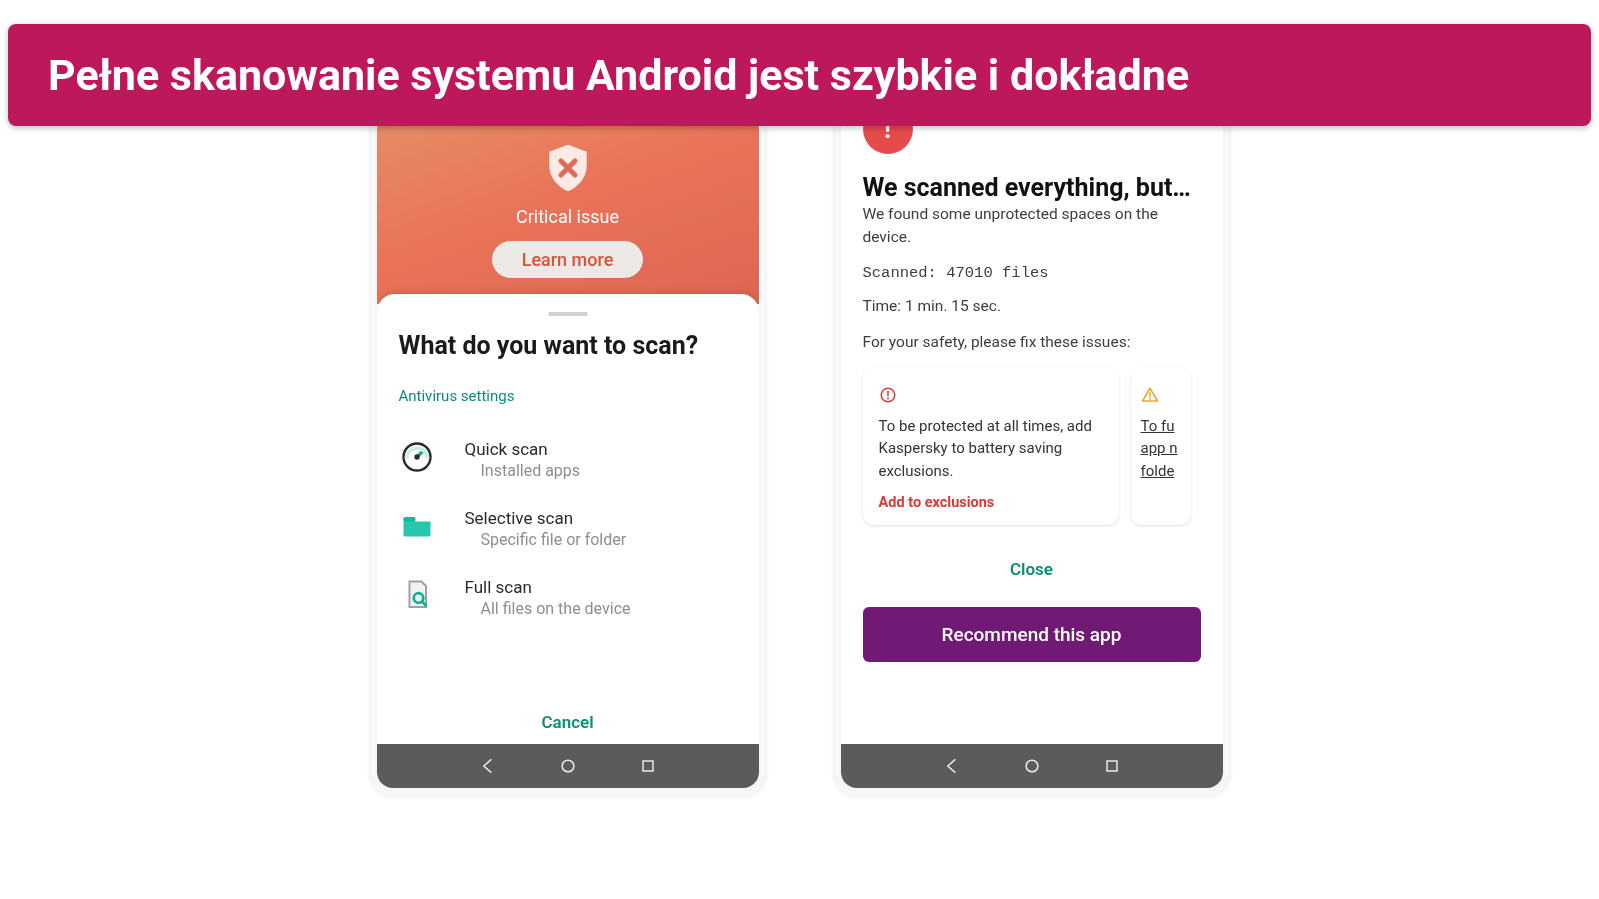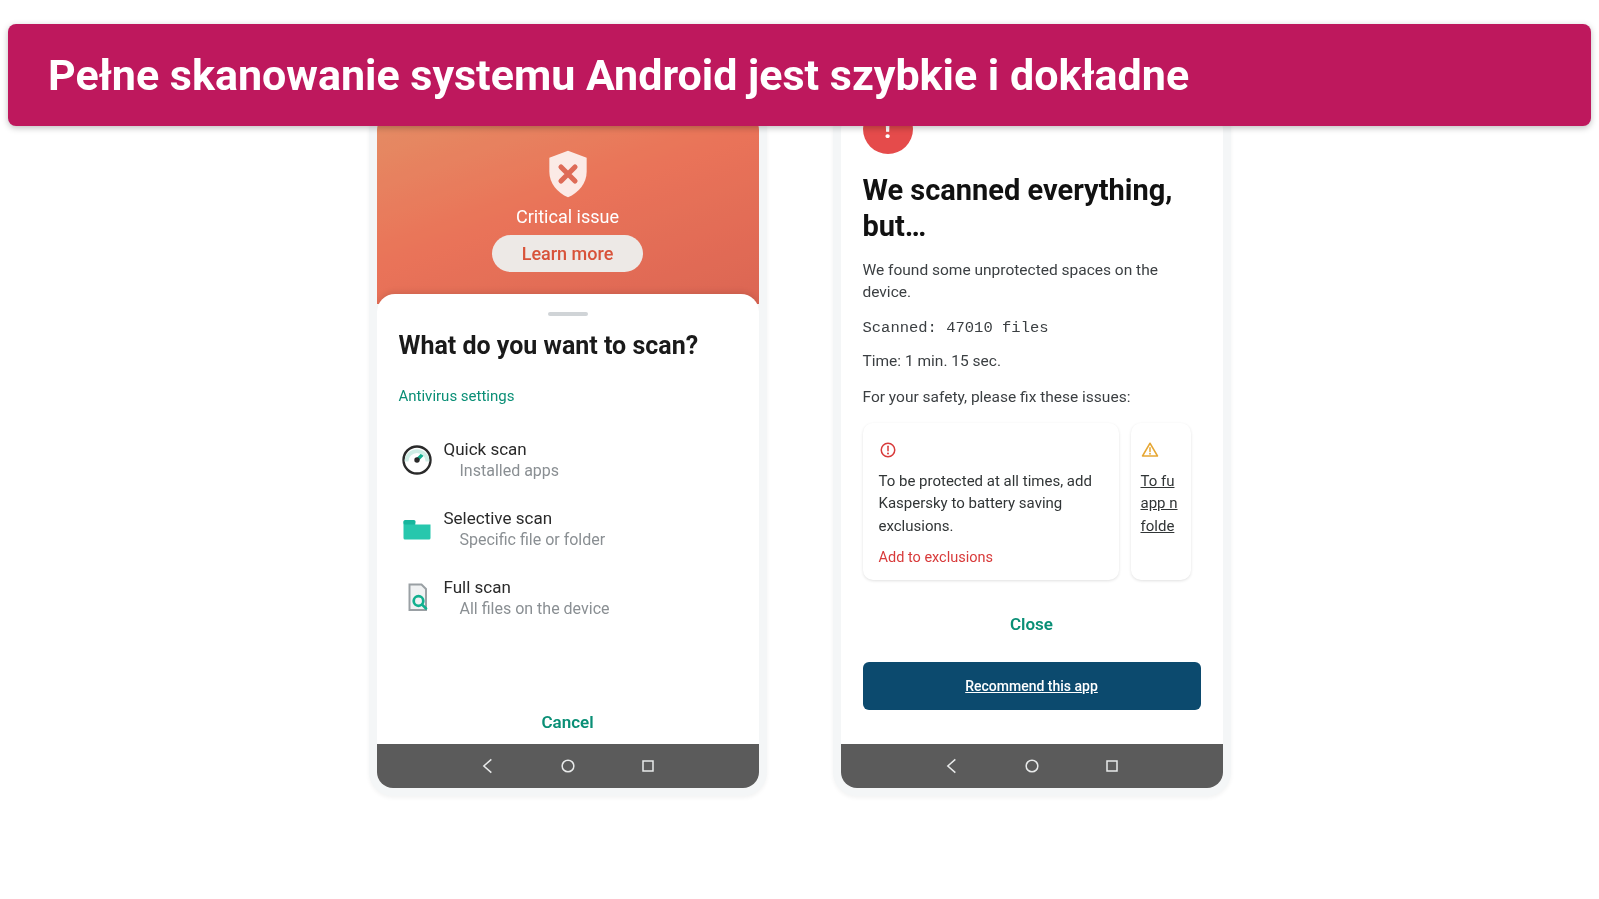--- a/index.html
+++ b/index.html
@@ -95,7 +95,7 @@
   
   .p2-content { padding: 0 22px; height: calc(100% - 44px); overflow:hidden; }
   .alert-circle { width: 50px; height: 50px; border-radius: 50%; background: #e54b4b; display:flex; align-items:center; justify-content:center; color:#fff; font-size: 26px; font-weight:700; margin-top: -10px; margin-bottom: 18px; }
-  .p2-title { font-size: 29px; font-weight: 700; color:#111; line-height:1.25; margin-bottom:14px; }
+  .p2-title { font-size: 25px; font-weight: 700; color:#111; line-height:1.25; }
   .p2-text { font-size: 15.5px; color:#3b3f42; line-height:1.45; margin-bottom:14px; }
   .p2-text.small { margin-bottom:10px;font-family:Liberation Mono, monospace; }
 

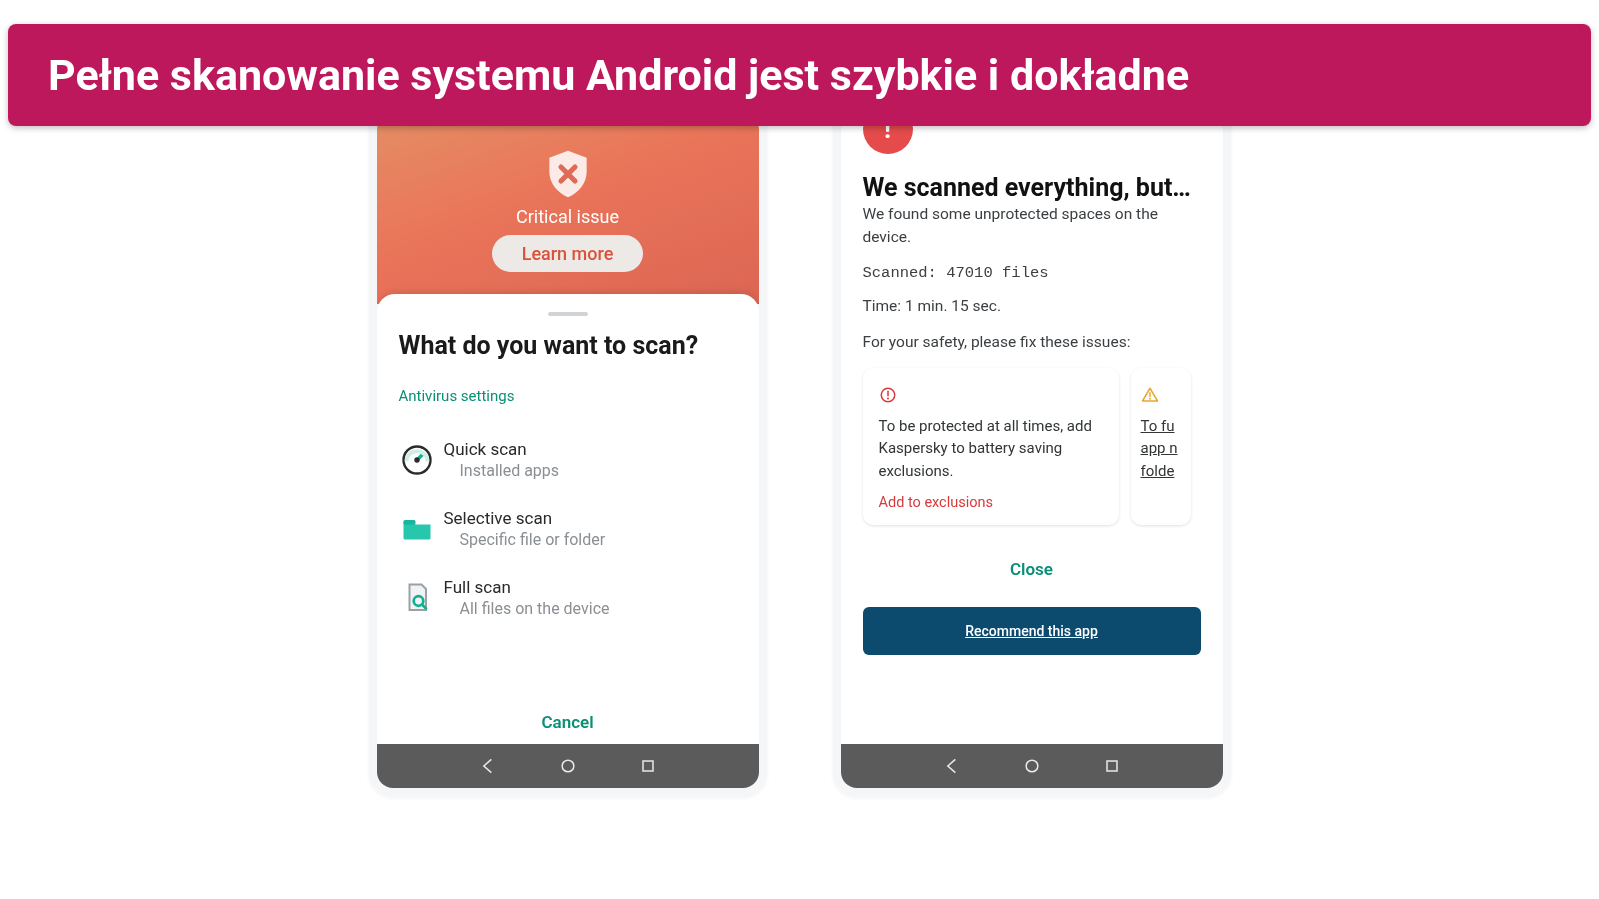--- a/index.html
+++ b/index.html
@@ -35,7 +35,7 @@
     height: 190px;
     background: linear-gradient(160deg,#e07a4a 0%, #e65c3c 45%, #d64b36 100%);
     display: flex; flex-direction: column; align-items: center; justify-content: center;
-    gap: 4px;
+    gap: 10px;
     filter: blur(0.4px);
     position: relative;
   }

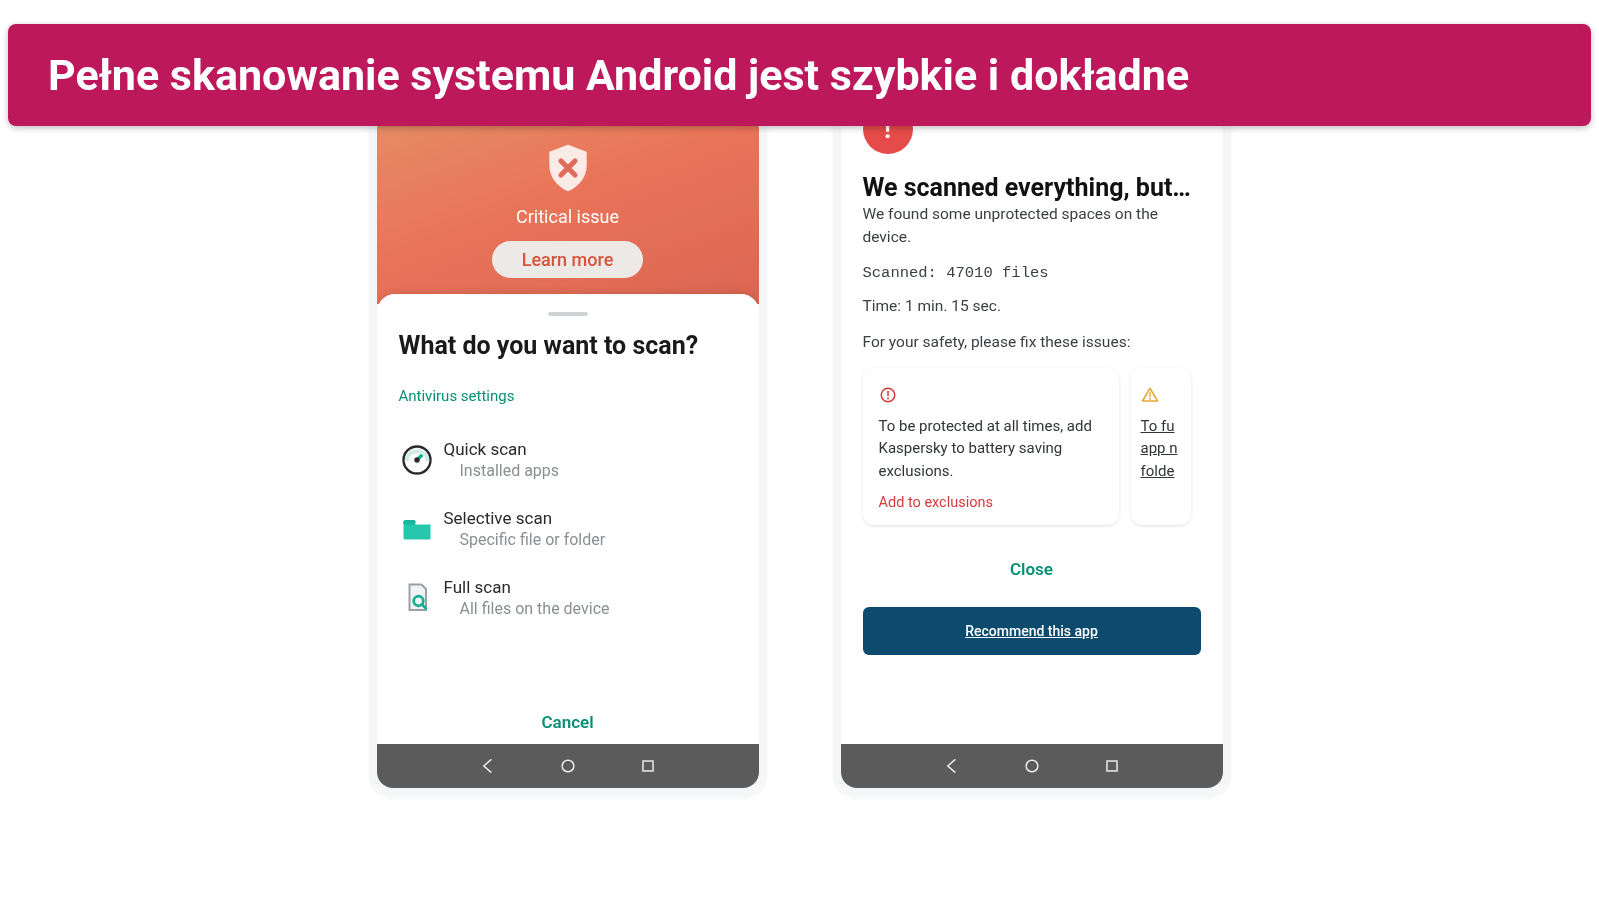--- a/index.html
+++ b/index.html
@@ -70,7 +70,7 @@
   .sheet-title { font-size: 25px; font-weight: 700; color: #1a1a1a; line-height: 1.25; margin-bottom: 8px; }
   .av-settings { color: #0a8f76; font-size: 15px; margin-bottom: 20px; display: inline-block; margin-top: 18px; }
 
-  .scan-row { display: flex; align-items: center; gap: 9px; padding: 14px 0; }
+  .scan-row { display: flex; align-items: flex-start; gap: 30px; padding: 14px 0; }
   .scan-row .icon-box { width: 36px; height: 36px; display:flex; align-items:center; justify-content:center; }
   .scan-row .labels .t1 { font-size: 17px; color: #2a2a2a; }
   .scan-row .labels .t2 { font-size: 16px; color: #8a8f93; margin-top:2px;margin-left:16px; }

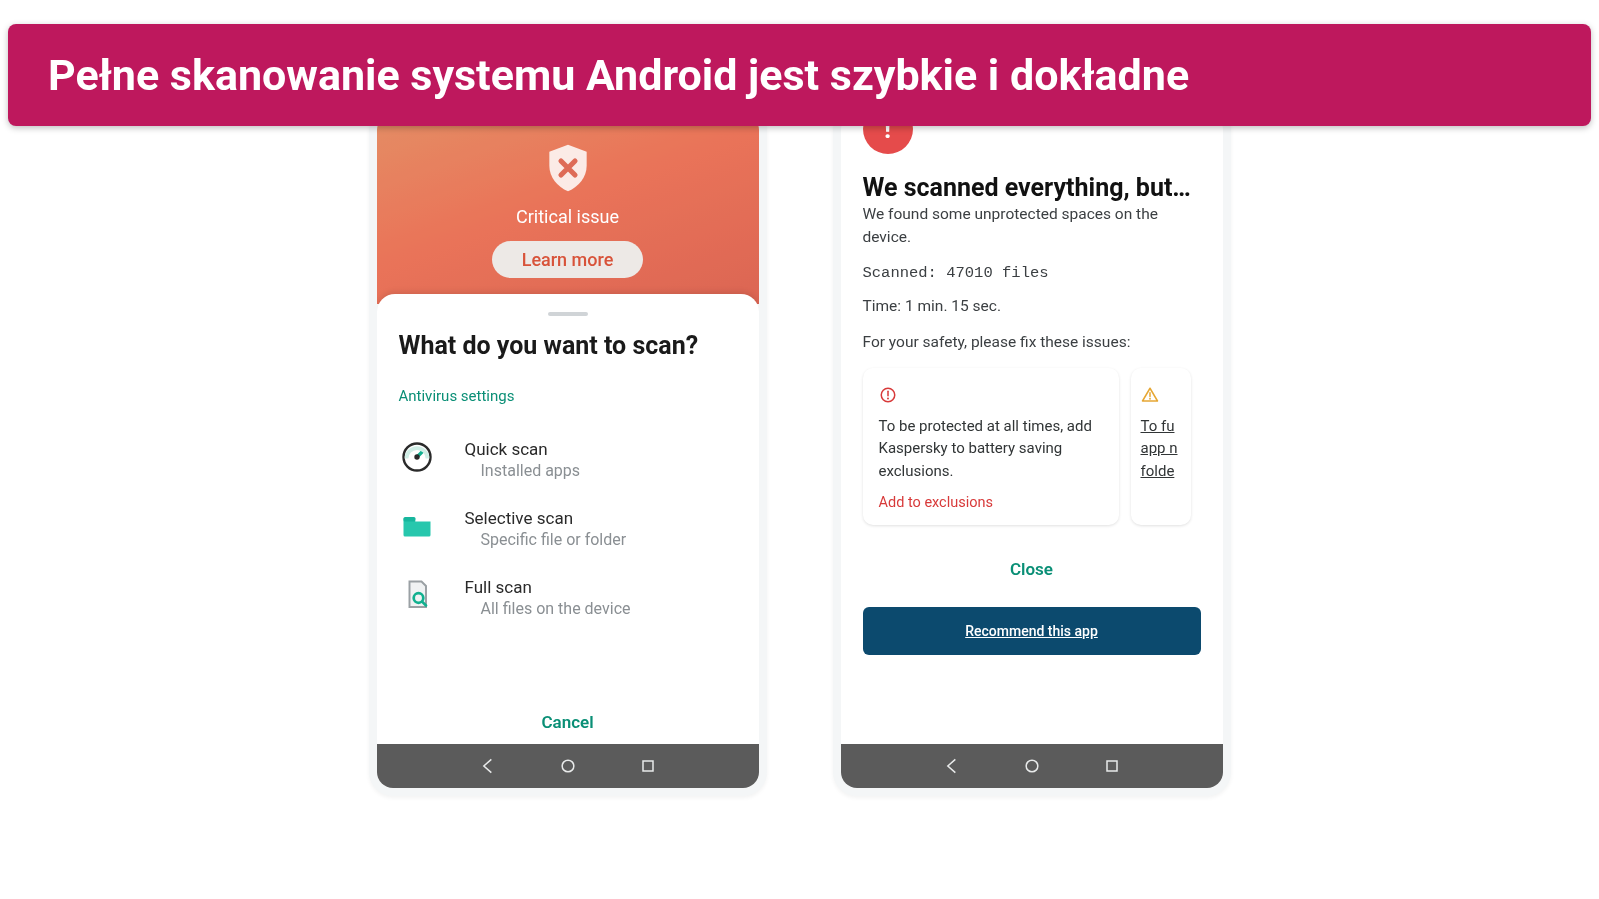--- a/index.html
+++ b/index.html
@@ -111,7 +111,7 @@
   .ic-critical { color:#d83a3a; font-size:19px; font-weight:700; }
   .ic-warn { color:#e6a734; font-size:19px; font-weight:700;}
   .issue-card .body { font-size:15px; color:#313536; line-height:1.5; margin-top:8px;}
-  .issue-card .action { color:#d83a3a; font-size:14.5px; font-weight:400; margin-top:12px;}
+  .issue-card .action { color:#d83a3a; font-size:14.5px; font-weight:700; margin-top:12px;}
 
   .close-link { text-align:center; color:#0a8f76; font-weight:600; font-size:17px; margin-top:34px; }
   .recommend-btn {

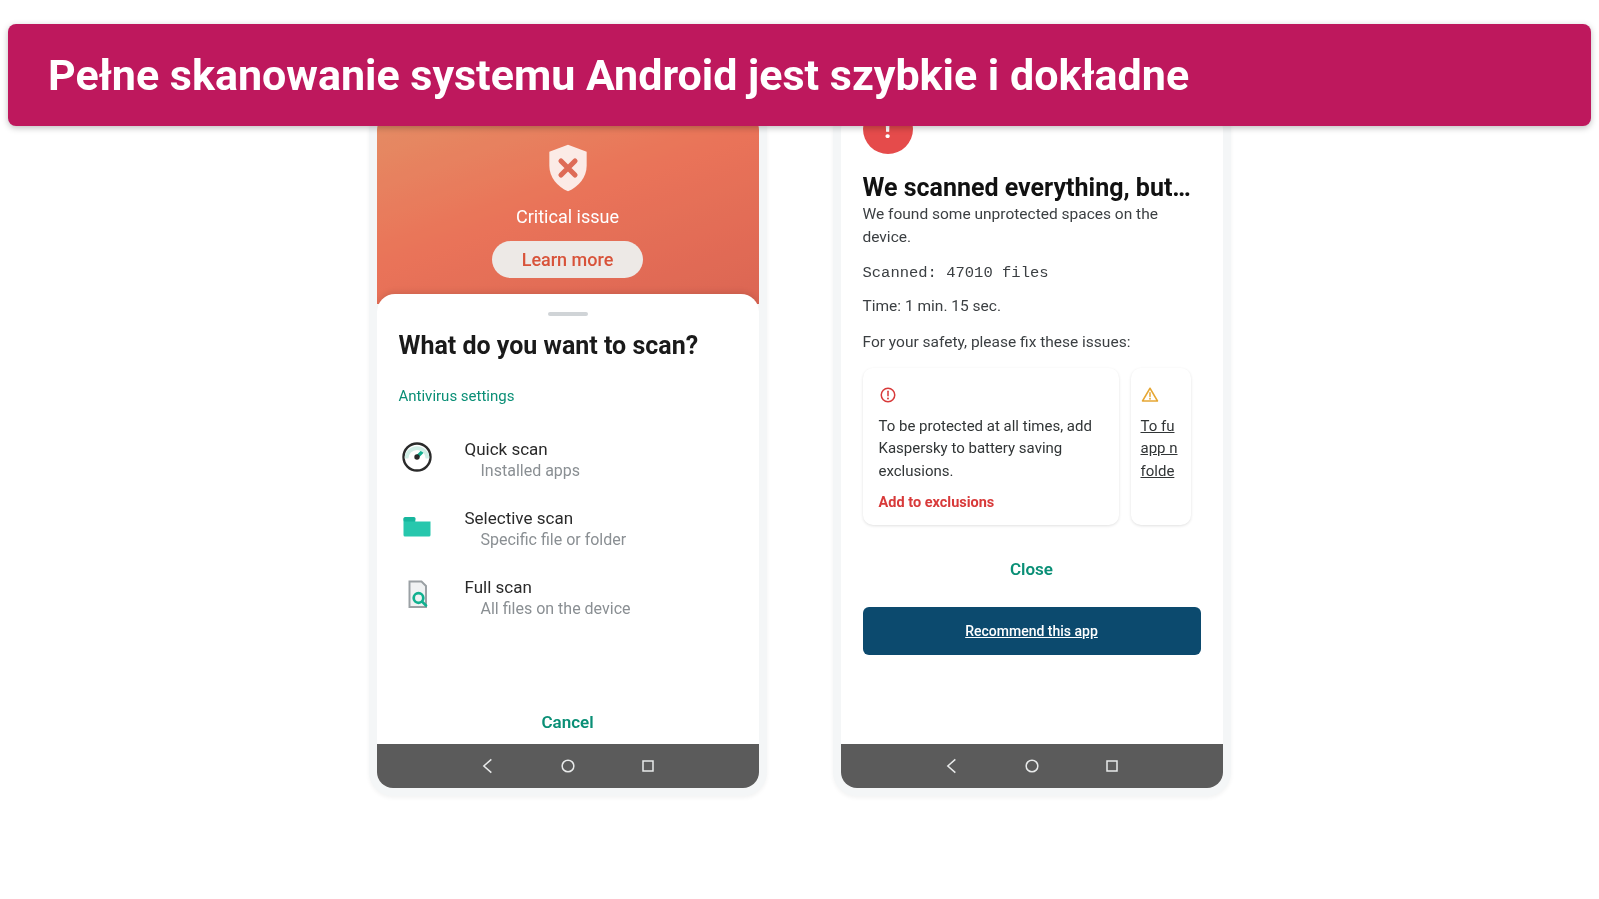--- a/index.html
+++ b/index.html
@@ -115,8 +115,8 @@
 
   .close-link { text-align:center; color:#0a8f76; font-weight:600; font-size:17px; margin-top:34px; }
   .recommend-btn {
-    background:#0c4a6e; color:#fff; border:none; border-radius:6px;
-    width:100%; padding:16px 0; font-size:14px; font-weight:500; margin-top:28px;text-decoration:underline;
+    background:#701a75; color:#fff; border:none; border-radius:6px;
+    width:100%; padding:16px 0; font-size:19px; font-weight:500; margin-top:28px;
   }
 
   

